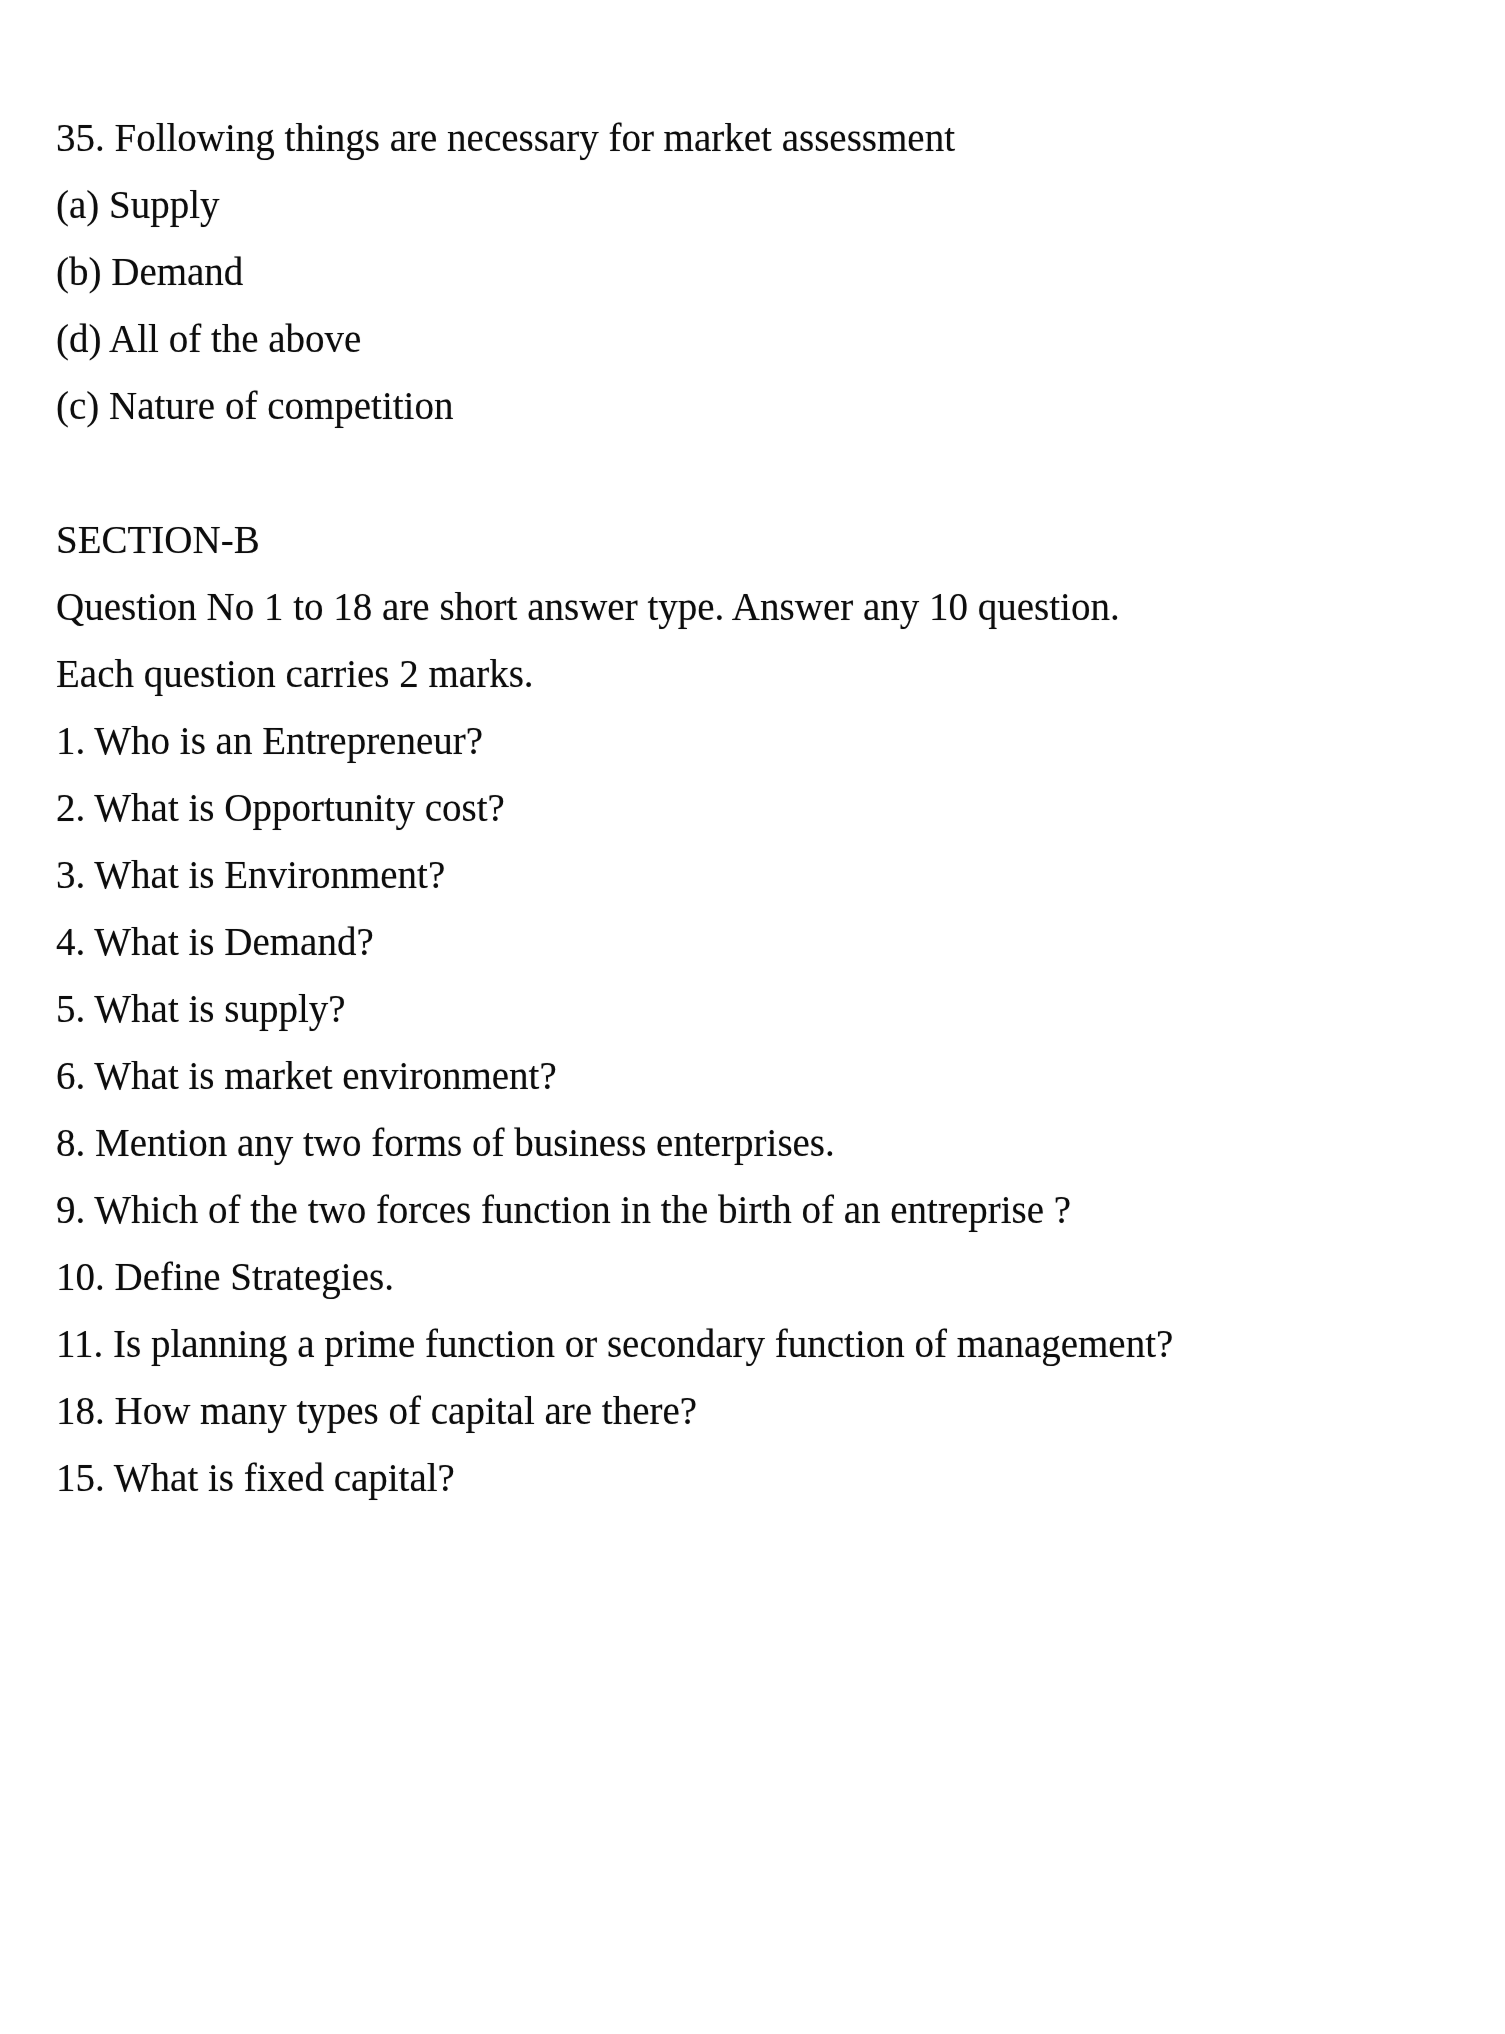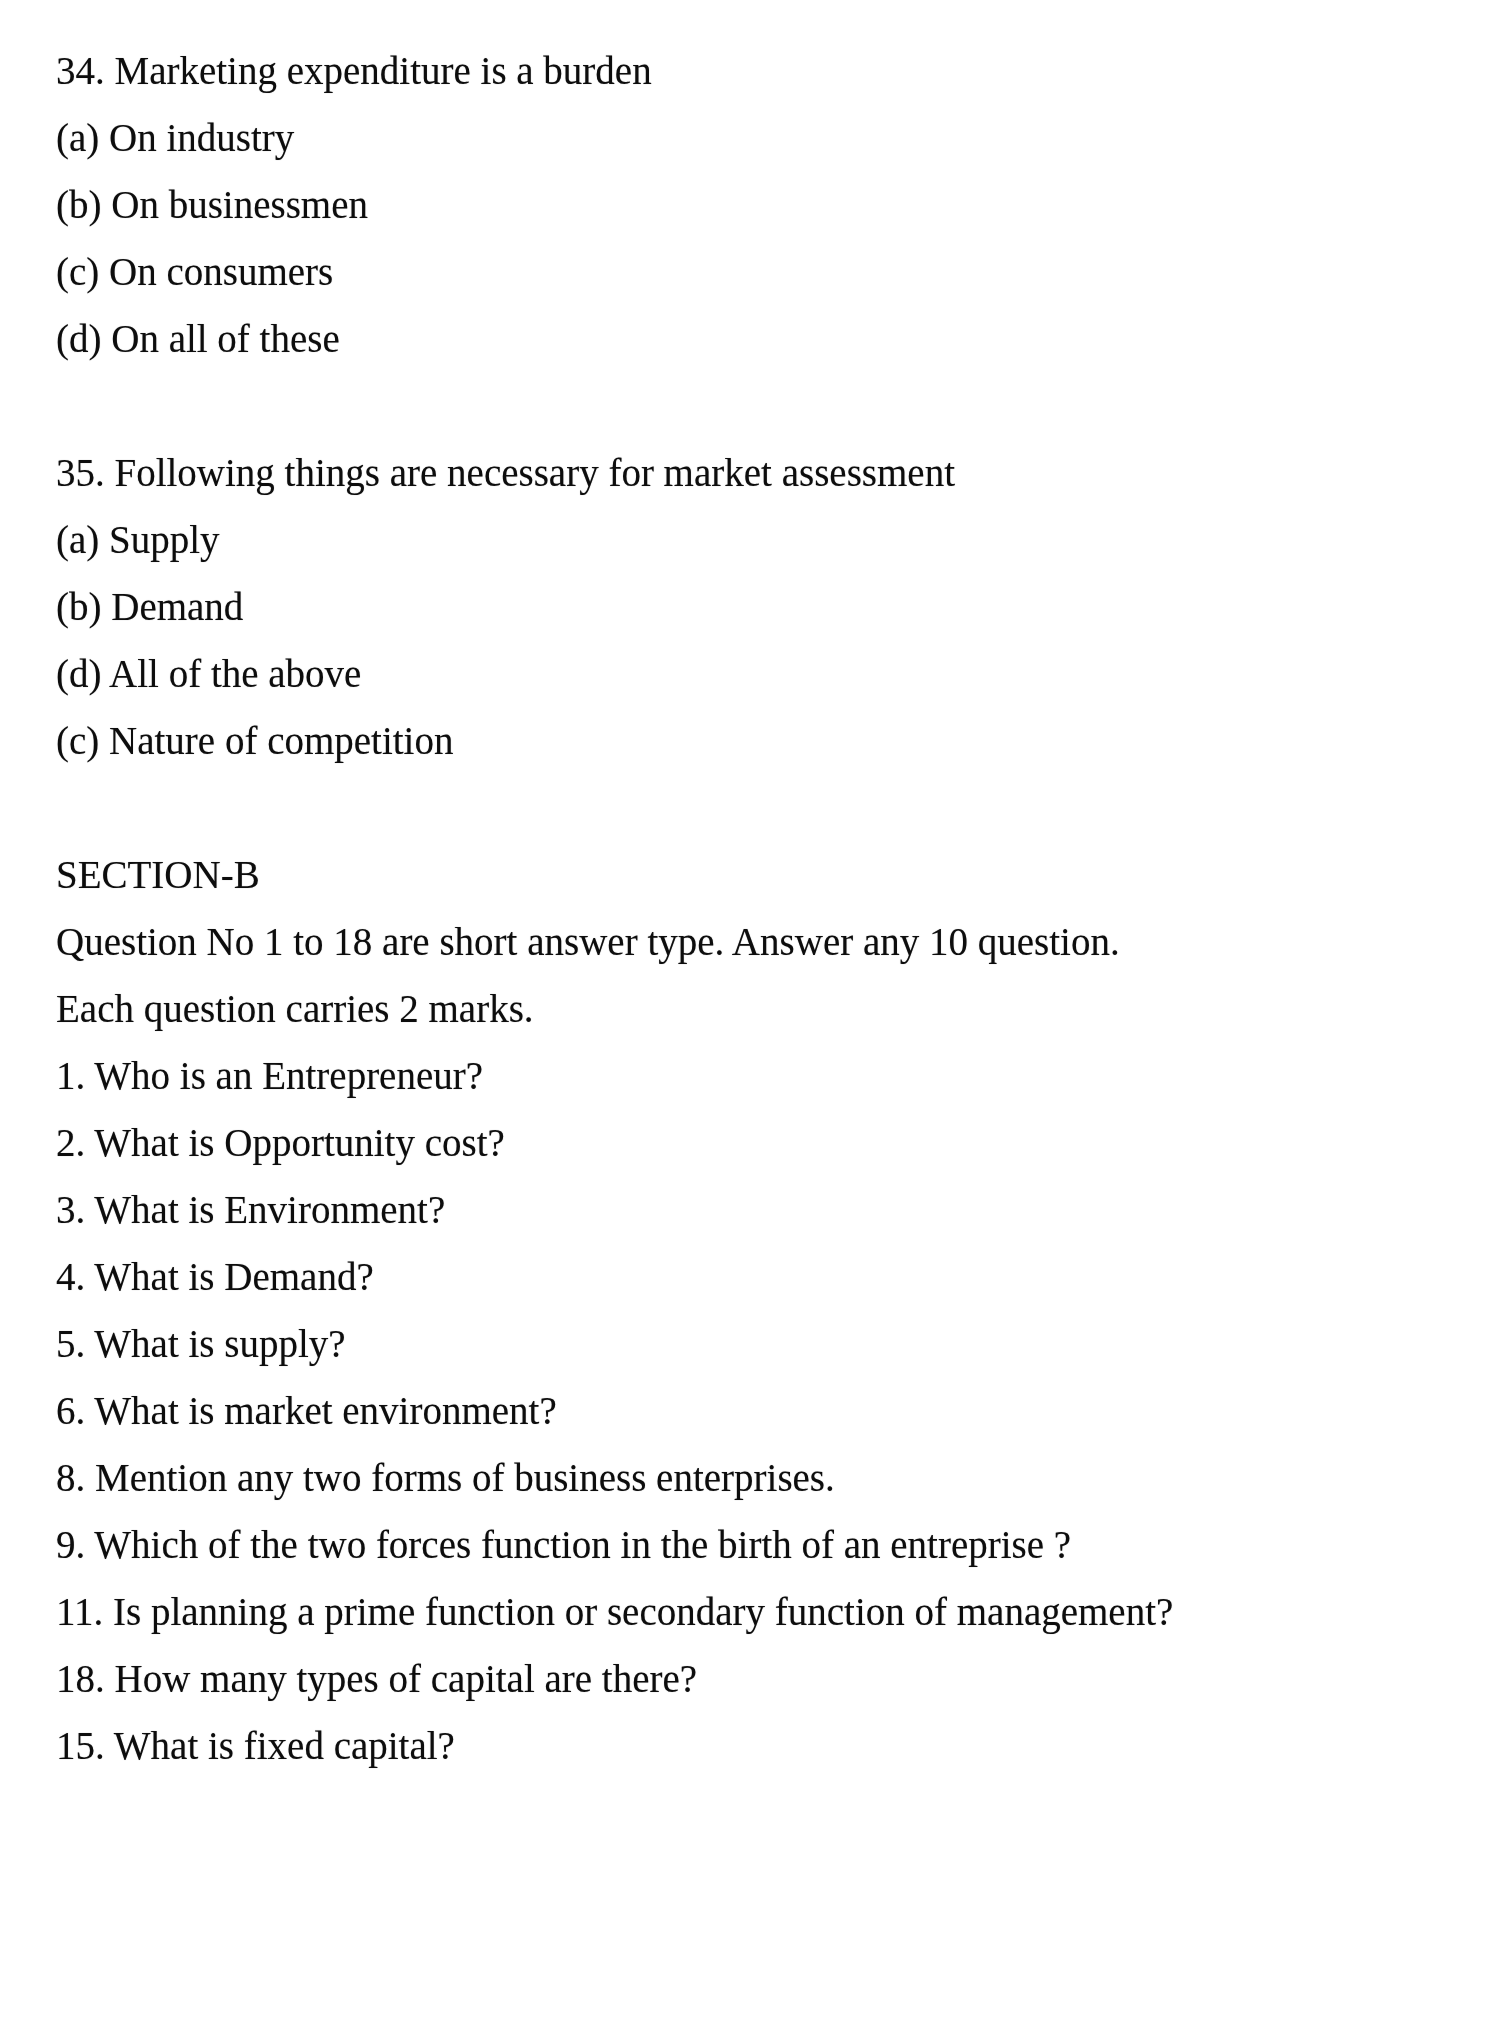--- a/index.html
+++ b/index.html
@@ -45,13 +45,6 @@
 
 <div class="page">
 
-  <section>
-    <p>34. Marketing expenditure is a burden</p>
-    <p>(a) On industry</p>
-    <p>(b) On businessmen</p>
-    <p>(c) On consumers</p>
-    <p>(d) On all of these</p>
-  </section>
 
   <section>
     <p class="gap-before">35. Following things are necessary for market assessment</p>

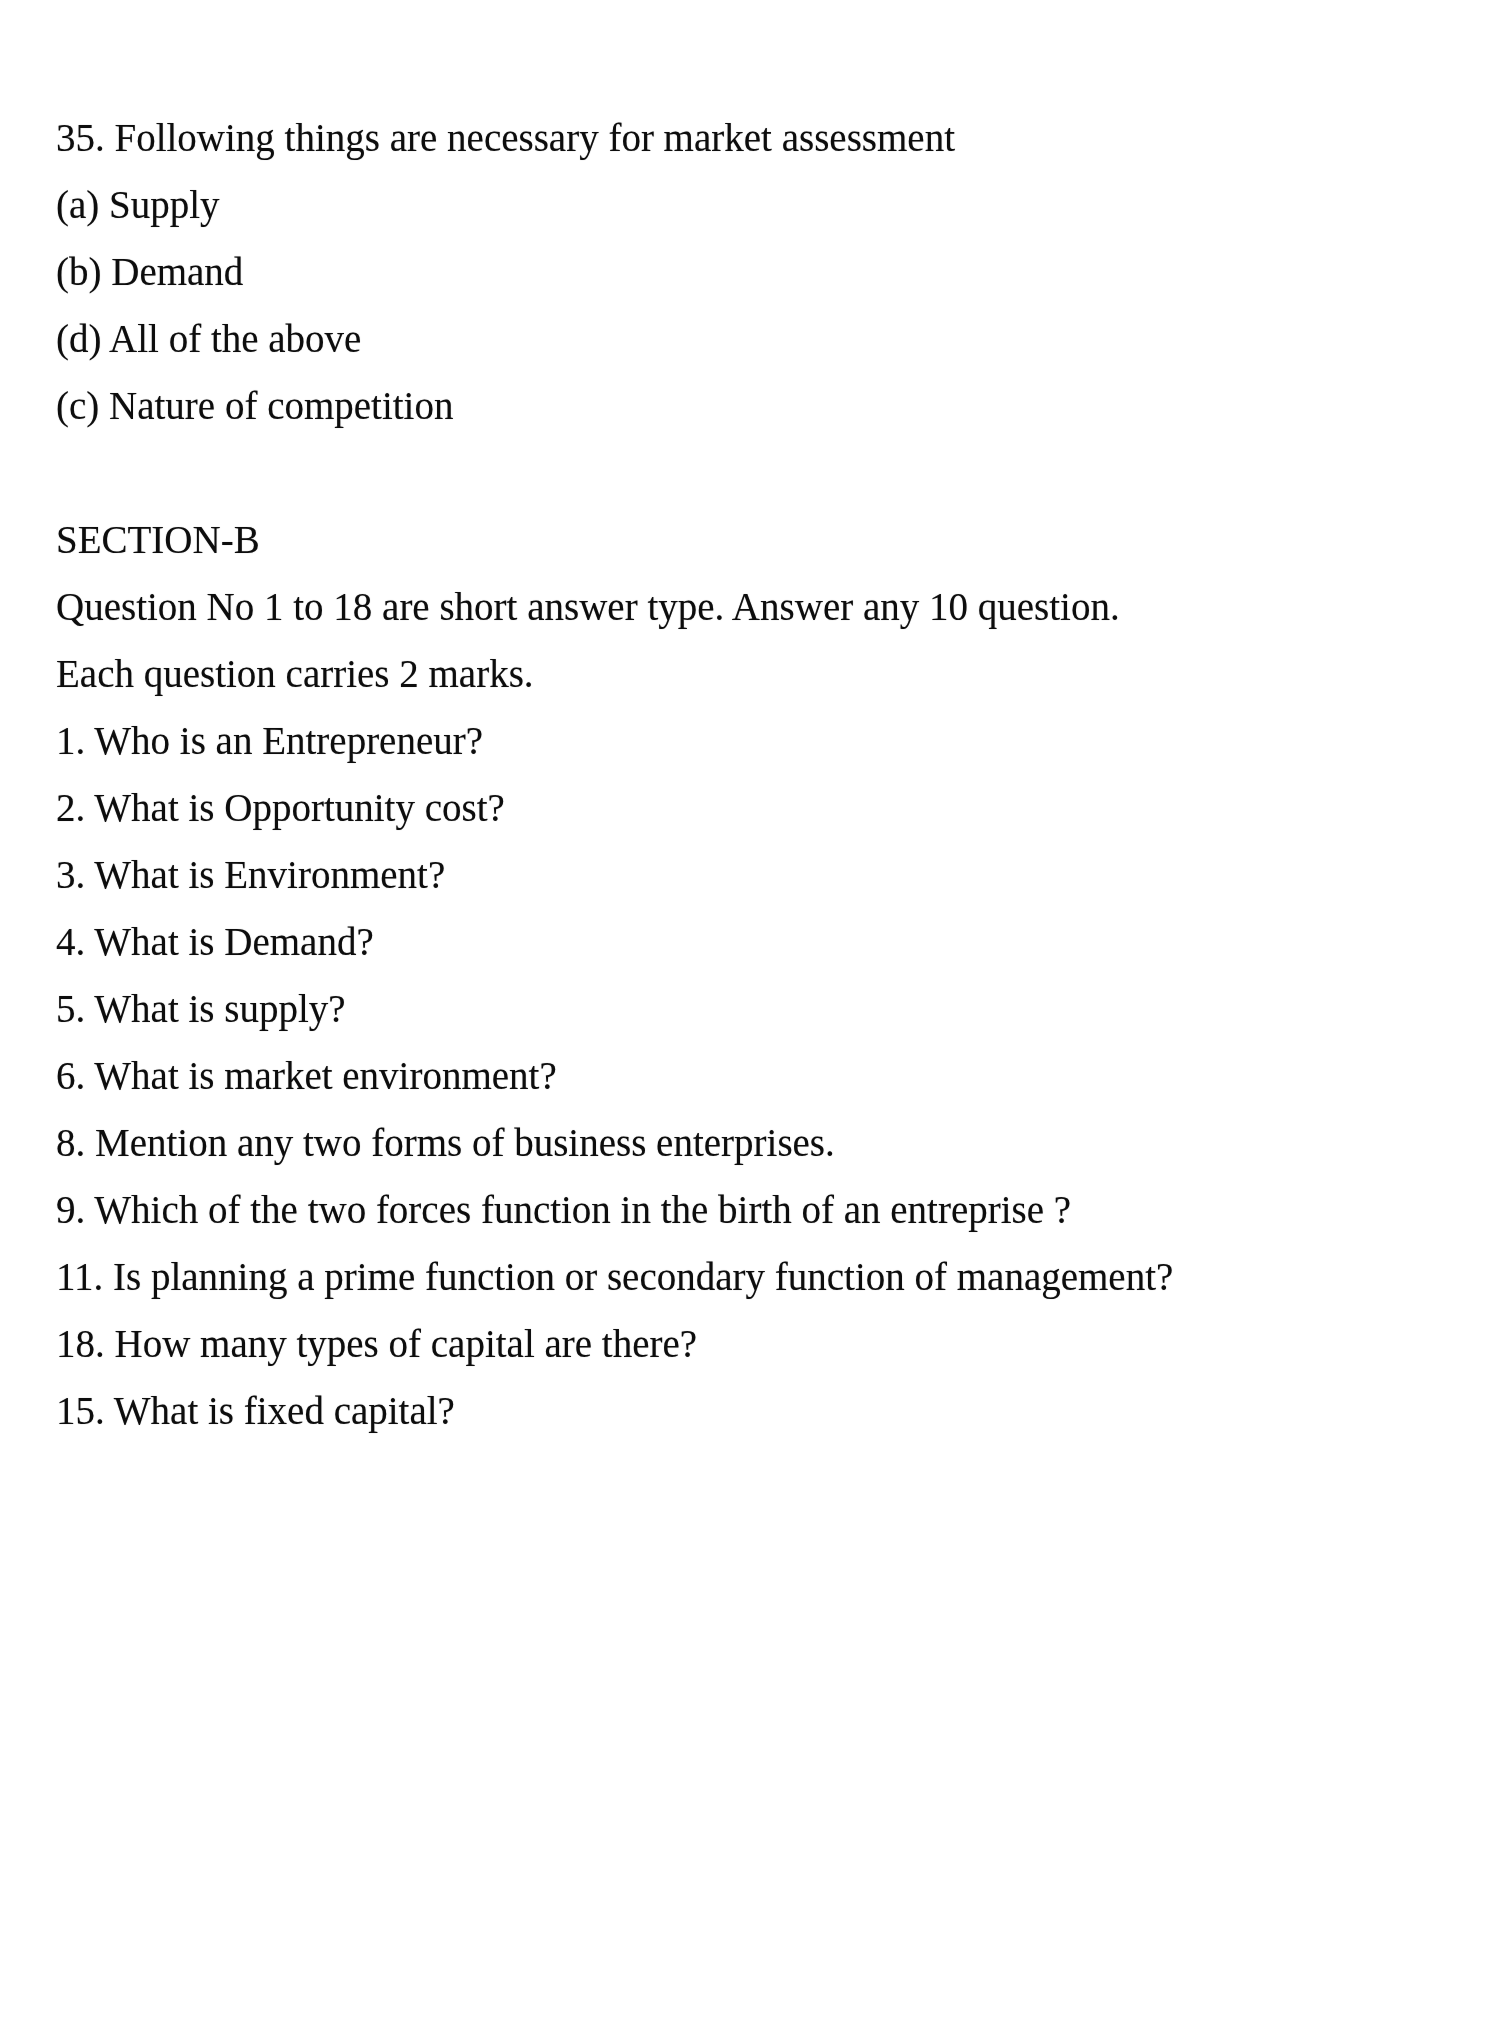--- a/index.html
+++ b/index.html
@@ -67,6 +67,7 @@
     <p>6. What is market environment?</p>
     <p>8. Mention any two forms of business enterprises.</p>
     <p>9. Which of the two forces function in the birth of an entreprise ?</p>
+    <p>10. Define Strategies.</p>
     <p>11. Is planning a prime function or secondary function of management?</p>
     <p>18. How many types of capital are there?</p>
     <p>15. What is fixed capital?</p>

